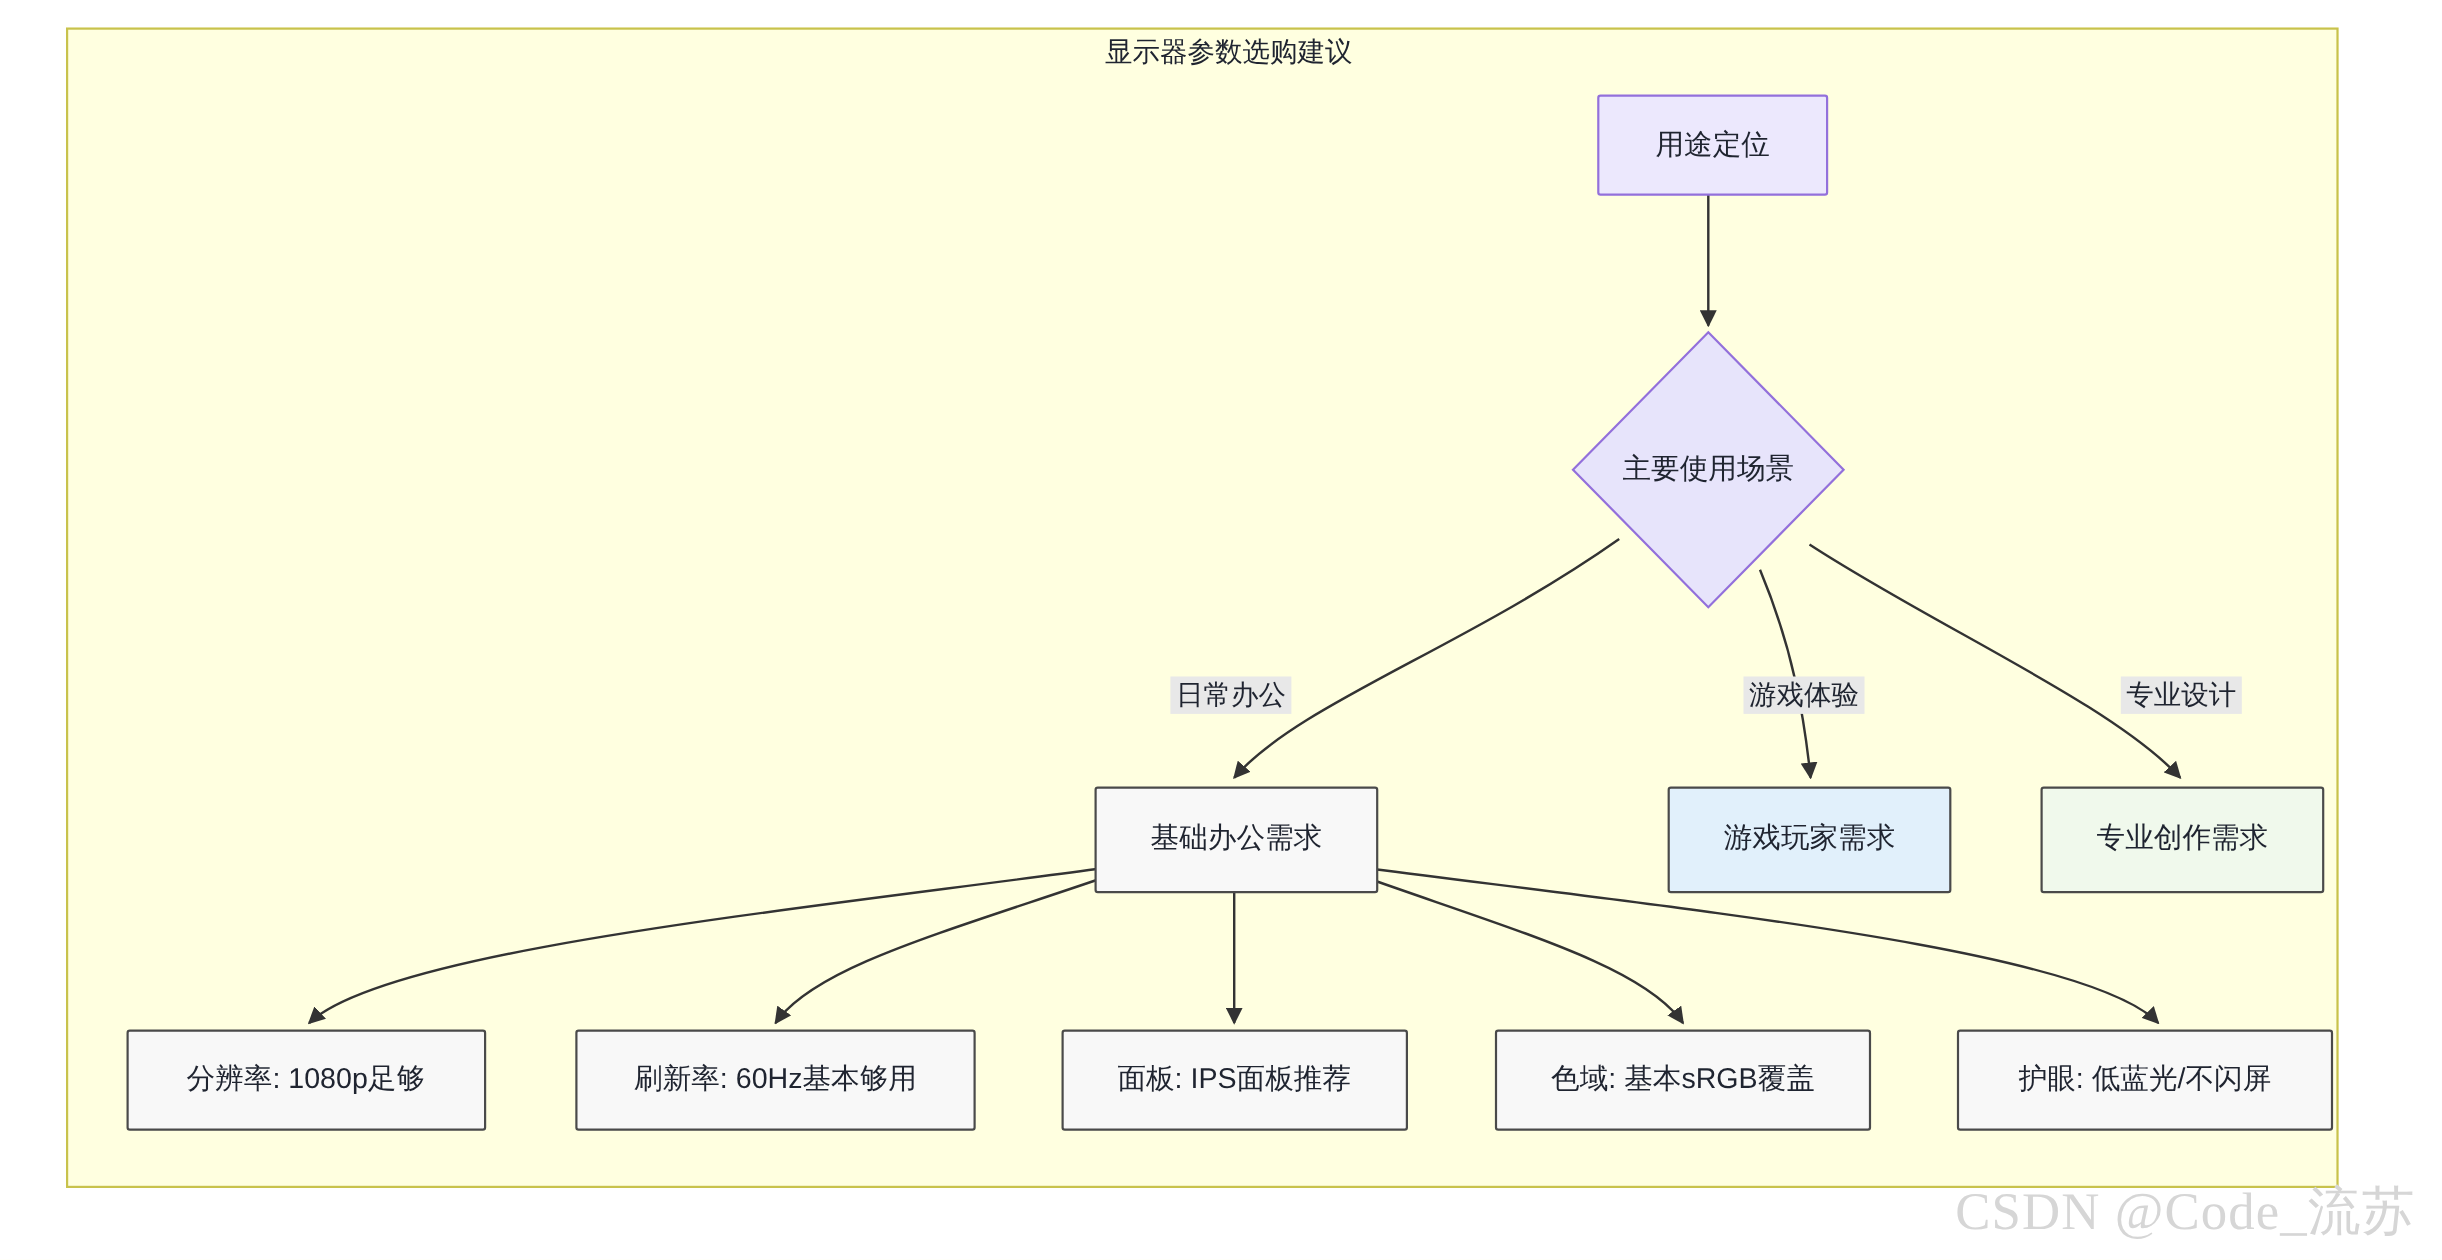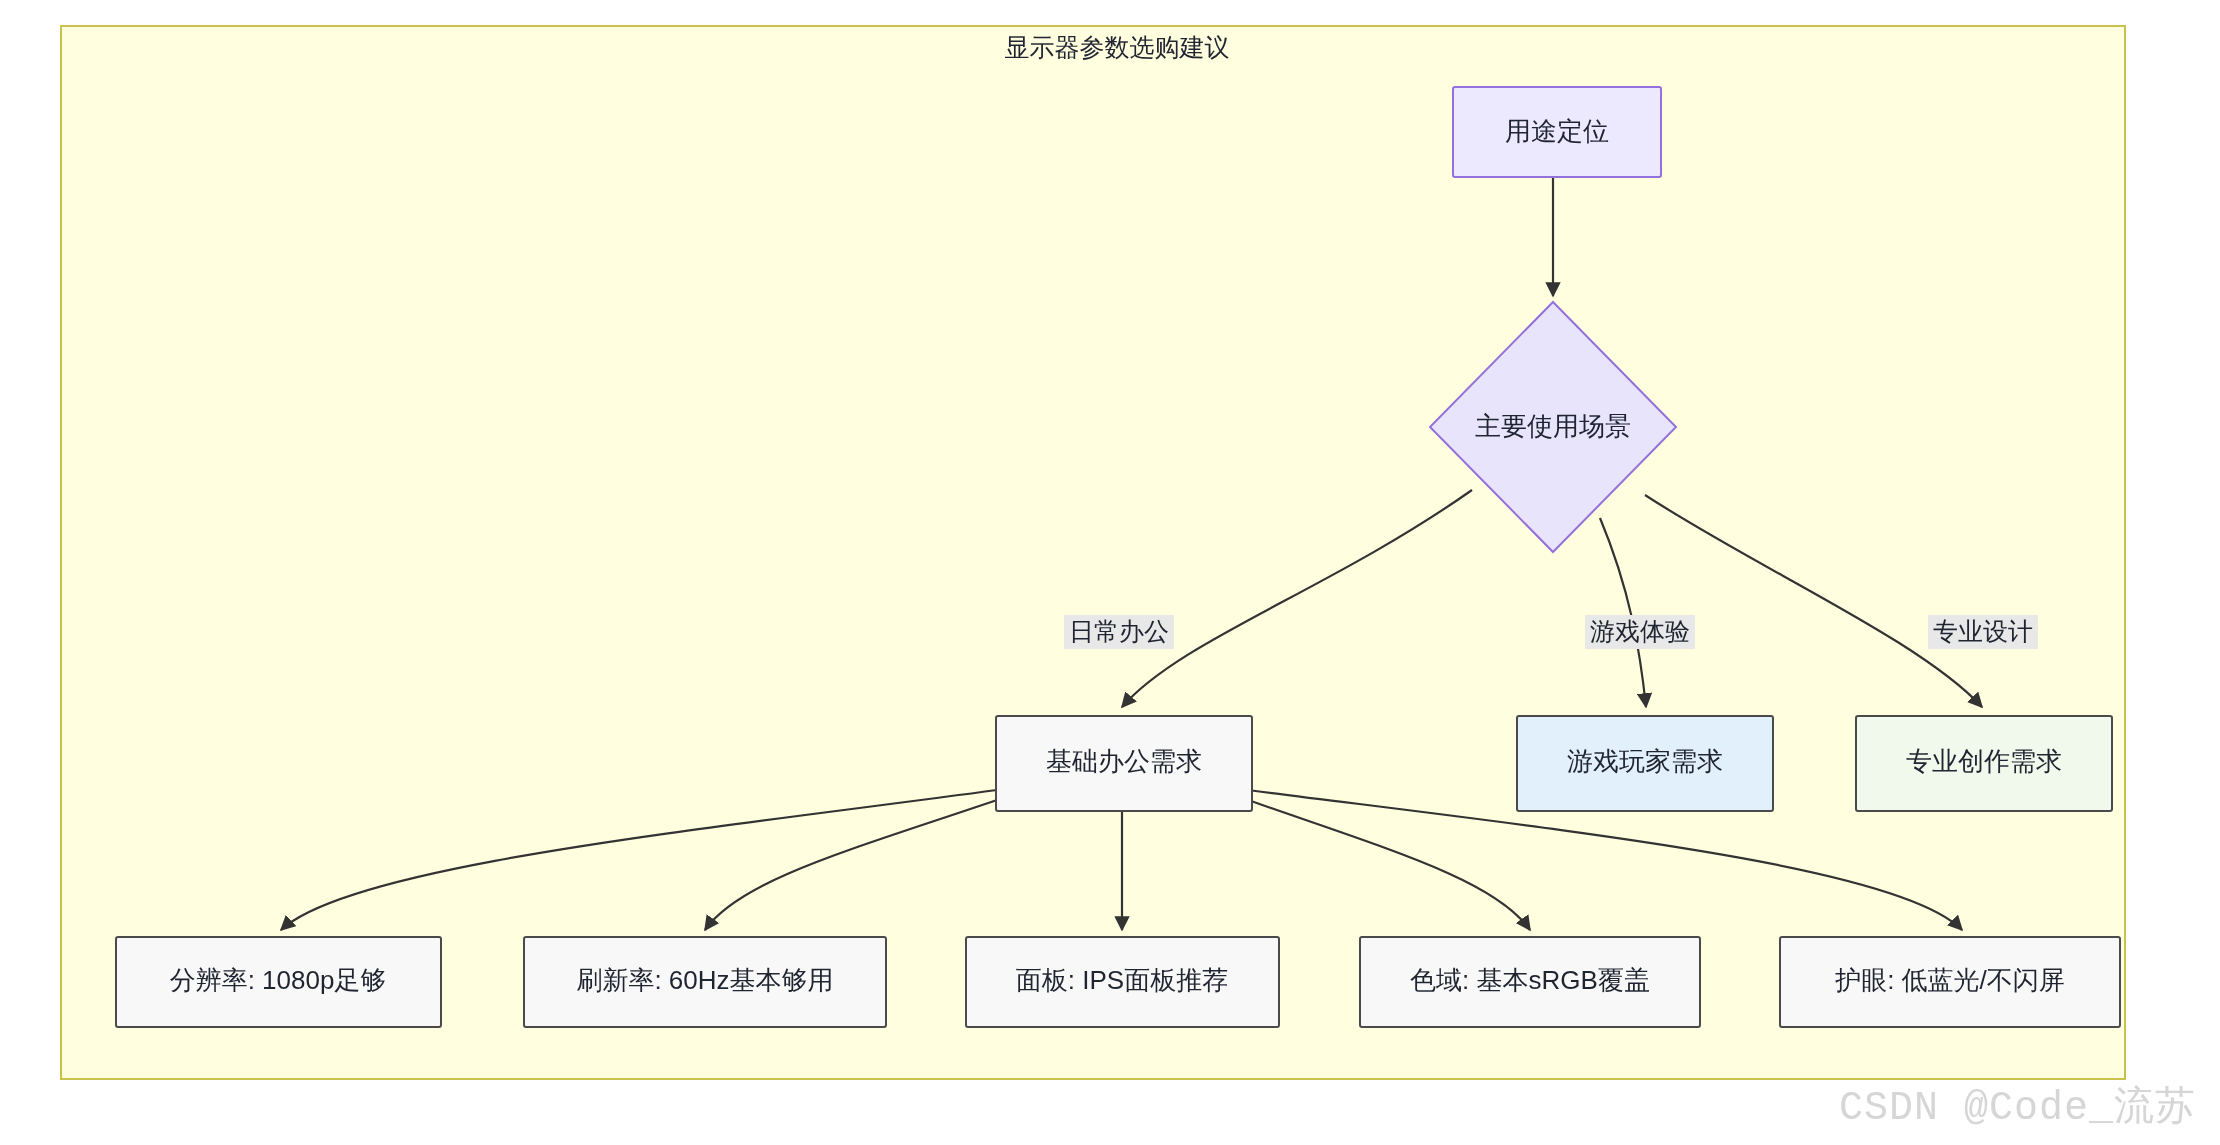--- a/index.html
+++ b/index.html
@@ -65,8 +65,8 @@
     position: absolute;
     right: 24px;
     bottom: 12px;
-    font-family: Liberation Mono, monospace;
-    font-size: 40px;
+    font-family: Liberation Serif, serif;
+    font-size: 48px;
     color: #d6d6d6;
     letter-spacing: 1px;
     white-space: nowrap;

